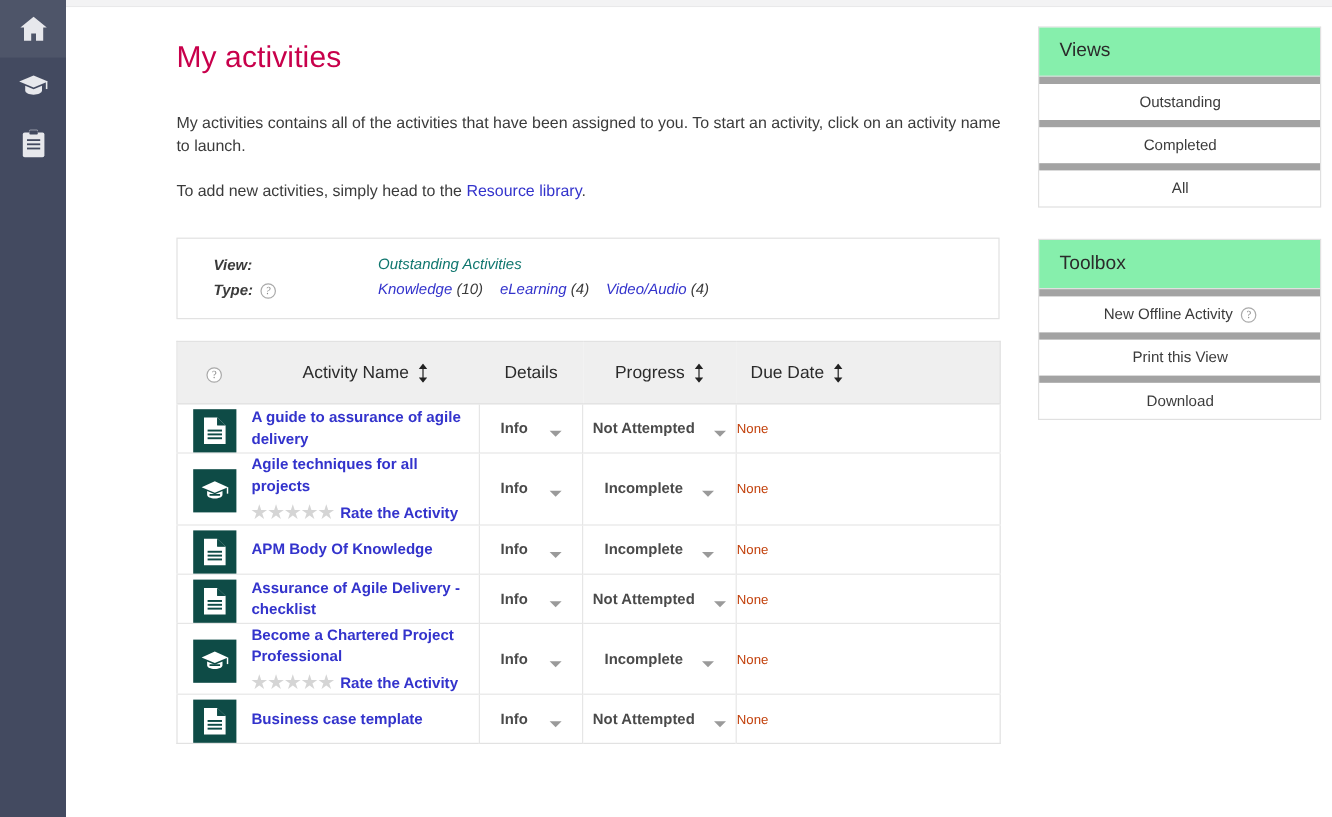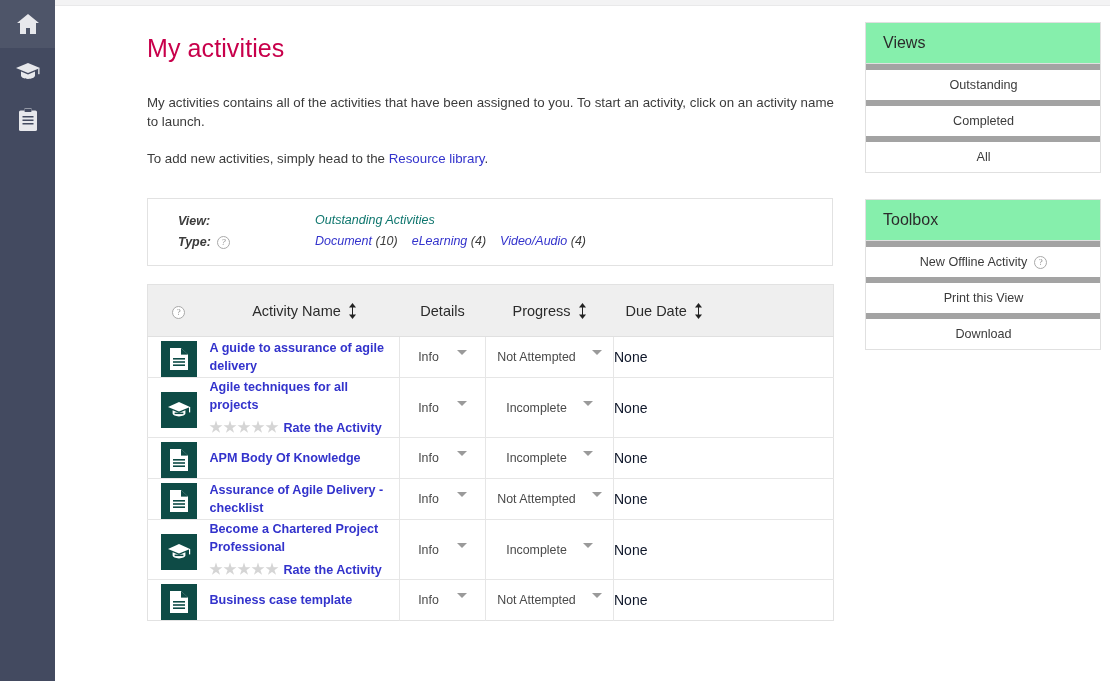--- a/index.html
+++ b/index.html
@@ -254,7 +254,7 @@
             <span class="help-icon">?</span>
           </div>
           <div class="type-links">
-            <span class="type-link"><a href="#">Document</a> <span class="count">(10)</span></span>
+            <span class="type-link"><a href="#">Knowledge</a> <span class="count">(10)</span></span>
             <span class="type-link"><a href="#">eLearning</a> <span class="count">(4)</span></span>
             <span class="type-link"><a href="#">Video/Audio</a> <span class="count">(4)</span></span>
           </div>

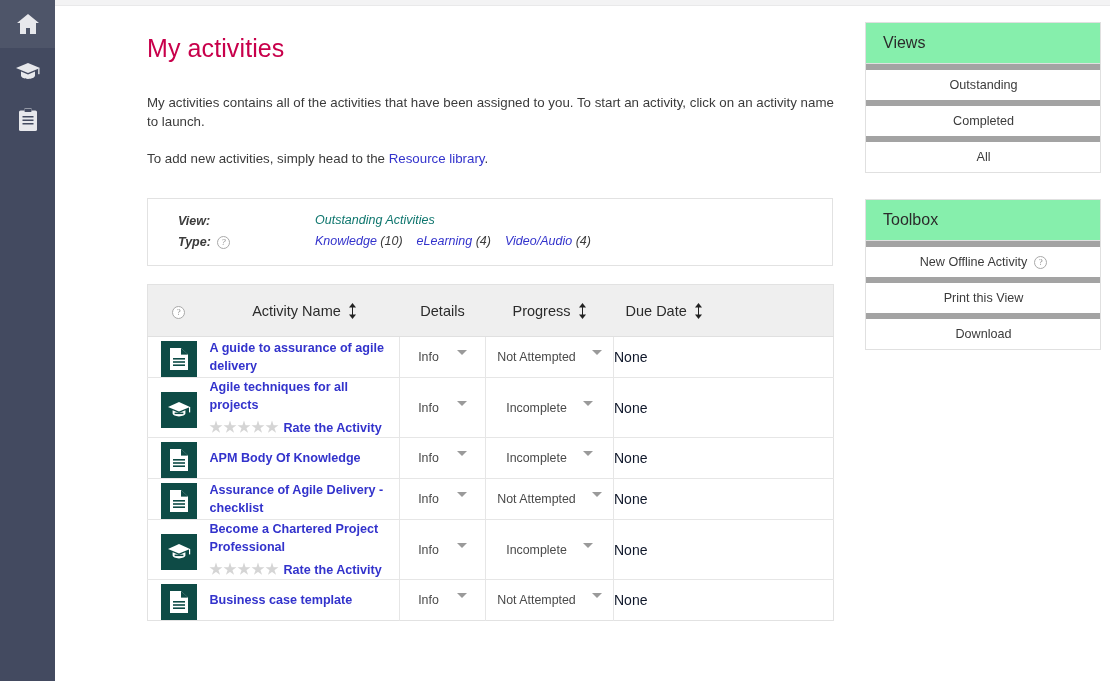--- a/index.html
+++ b/index.html
@@ -151,7 +151,7 @@
     color: #4b4b4b;
     padding: 6px 4px;
   }
-  .cell-flex { display: flex; align-items: flex-start; justify-content: center; gap: 6px; }
+  .cell-flex { display: flex; align-items: flex-end; justify-content: center; gap: 6px; font-weight: bold; }
   .cell-flex .txt { font-size: 12.4px; color: #4a4a4a; }
   .caret {
     width: 0; height: 0;

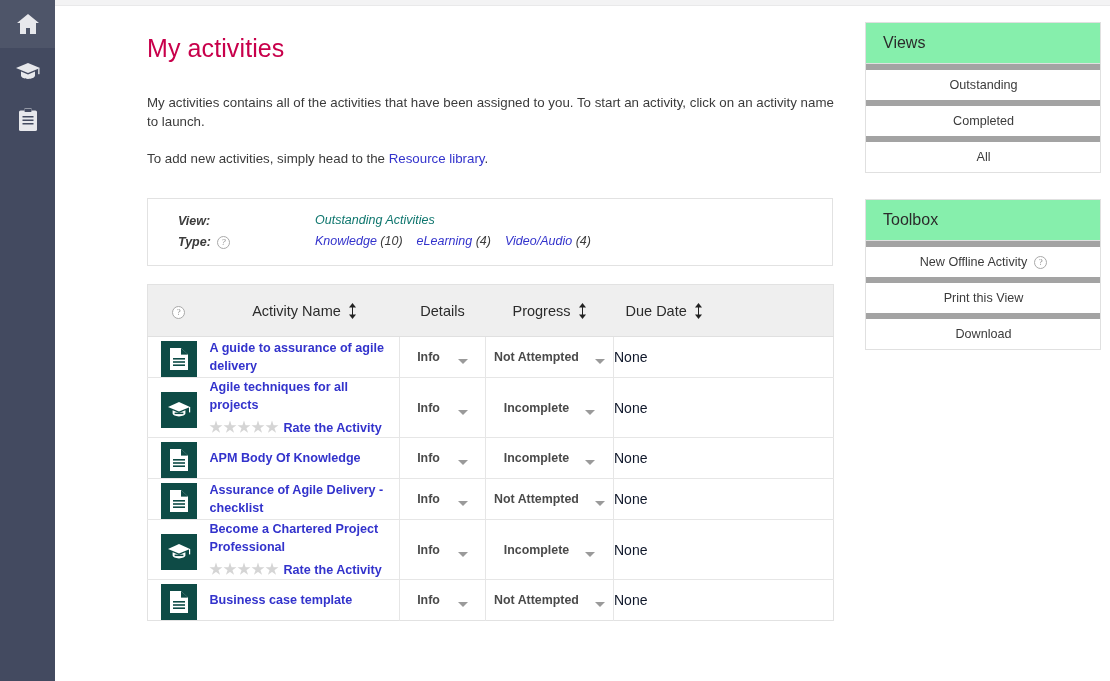--- a/index.html
+++ b/index.html
@@ -168,7 +168,7 @@
     padding: 8px 0 8px 12px;
     vertical-align: top;
   }
-  .td-due a { color: #0f172a; text-decoration: none; font-size: 14px; }
+  .td-due a { color: #c2410c; text-decoration: none; font-size: 11px; }
 
   
   .right-col {

